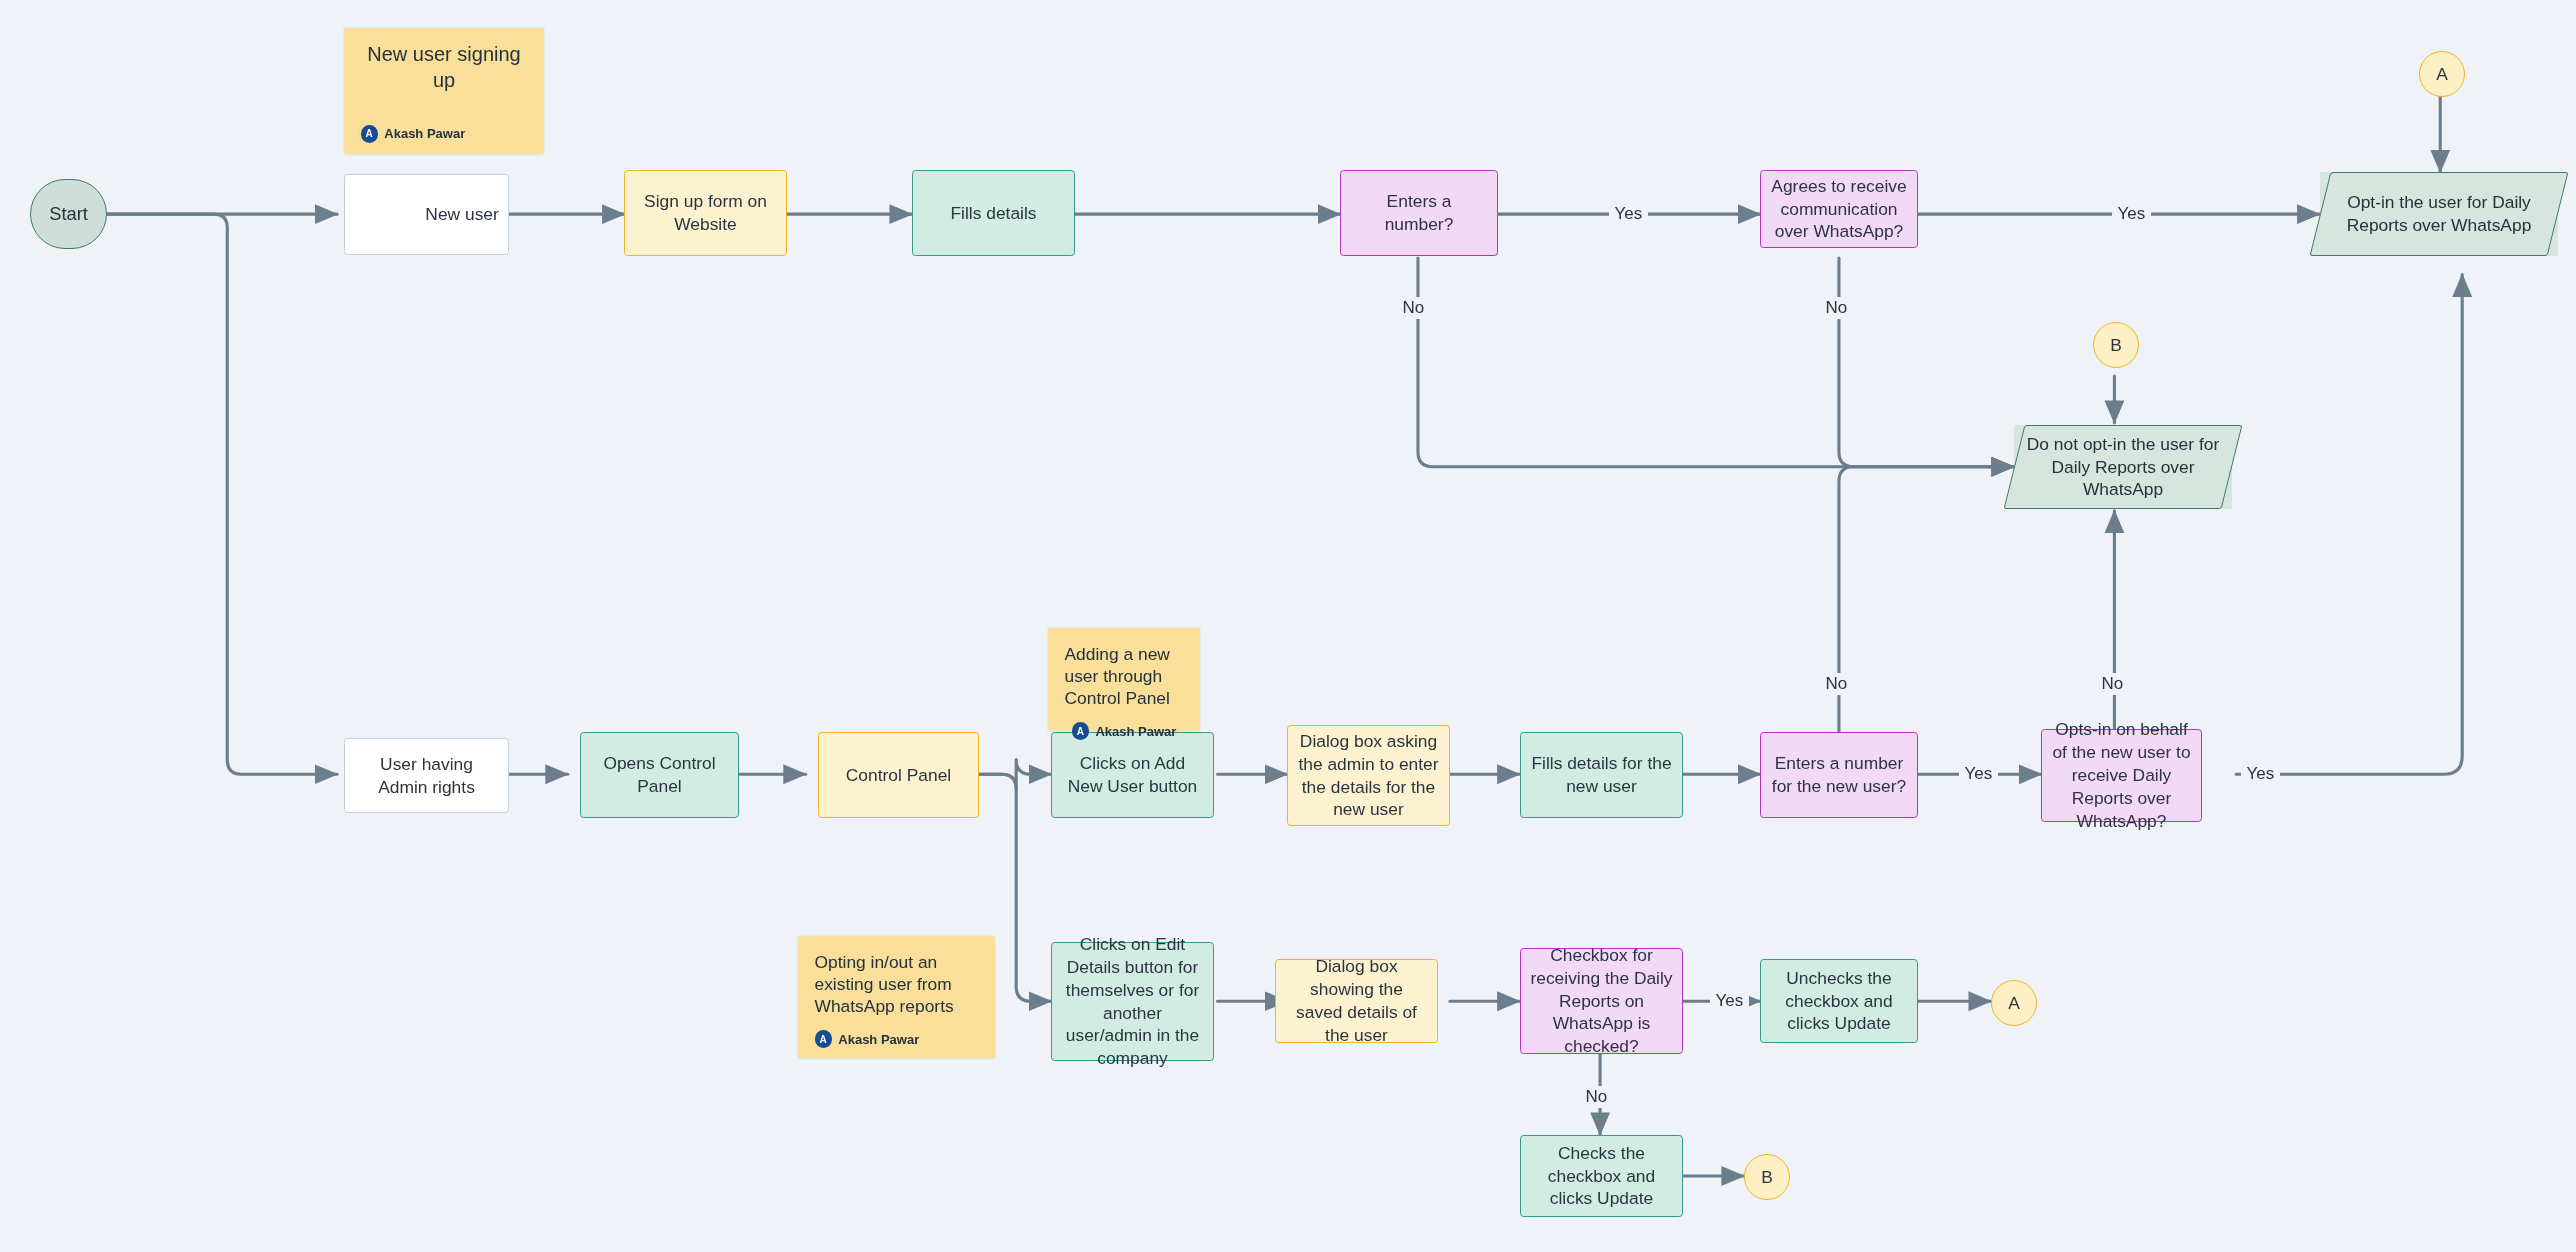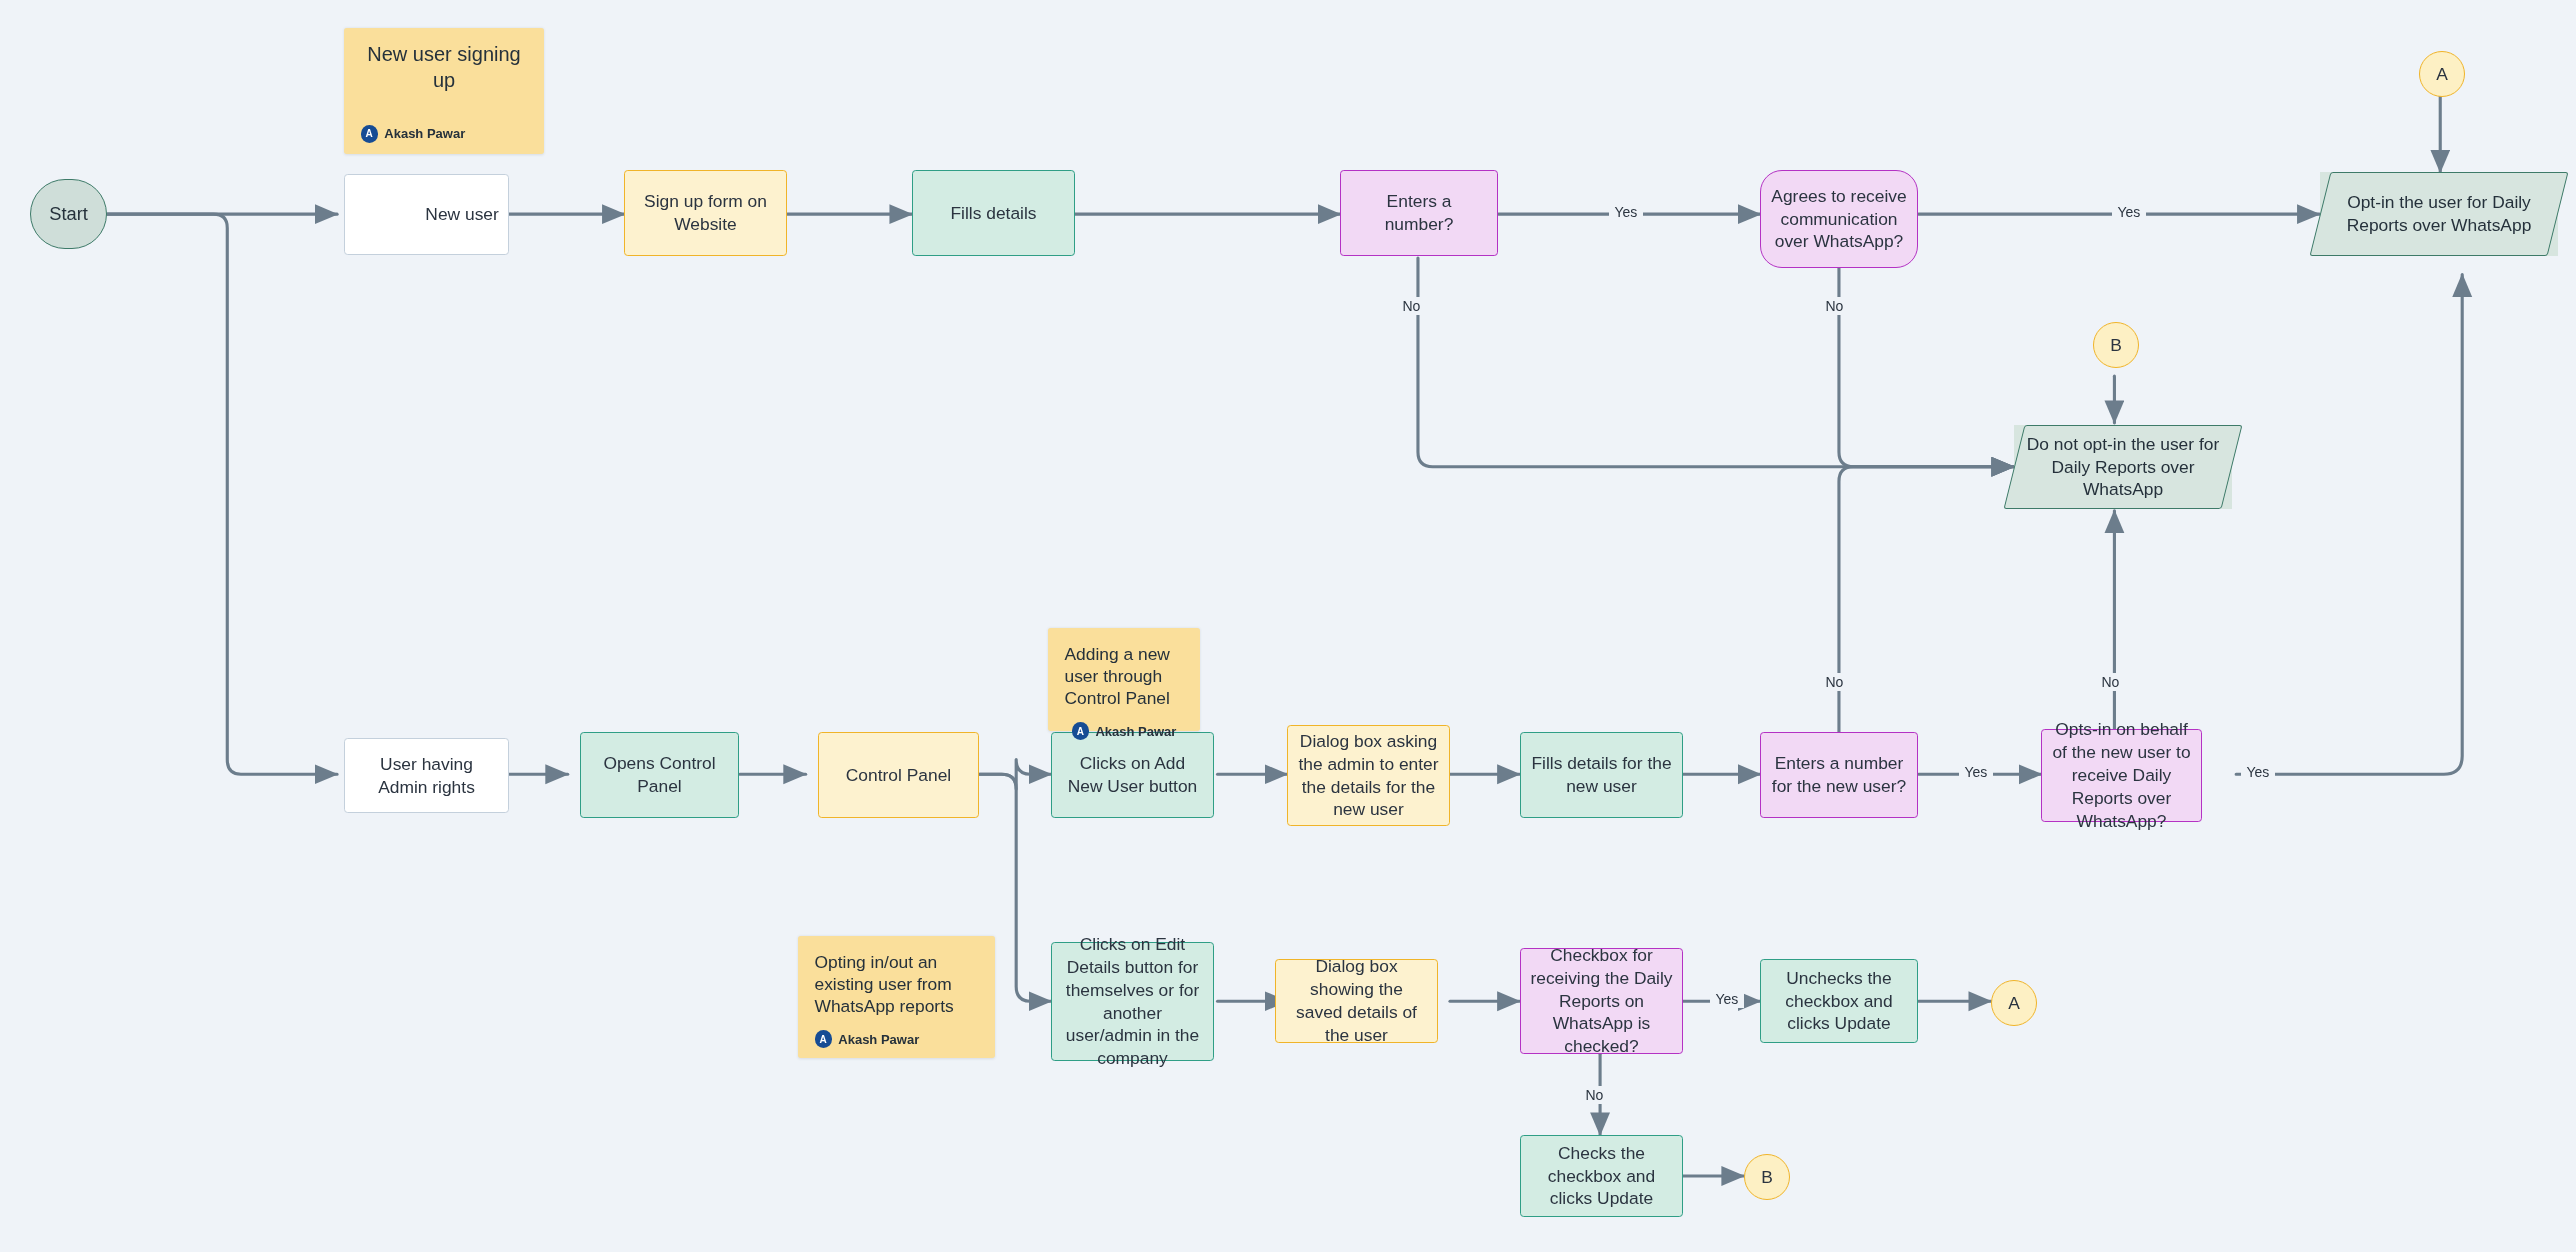--- a/index.html
+++ b/index.html
@@ -224,7 +224,7 @@
     <span>Enters a number?</span>
   </div>
 
-  <div class="node n-purple" style="left:1760px;top:170px;width:158px;height:98px;border-radius:22px;">
+  <div class="node n-purple" style="left:1760px;top:170px;width:158px;height:78px;">
     <span>Agrees to receive communication over WhatsApp?</span>
   </div>
 

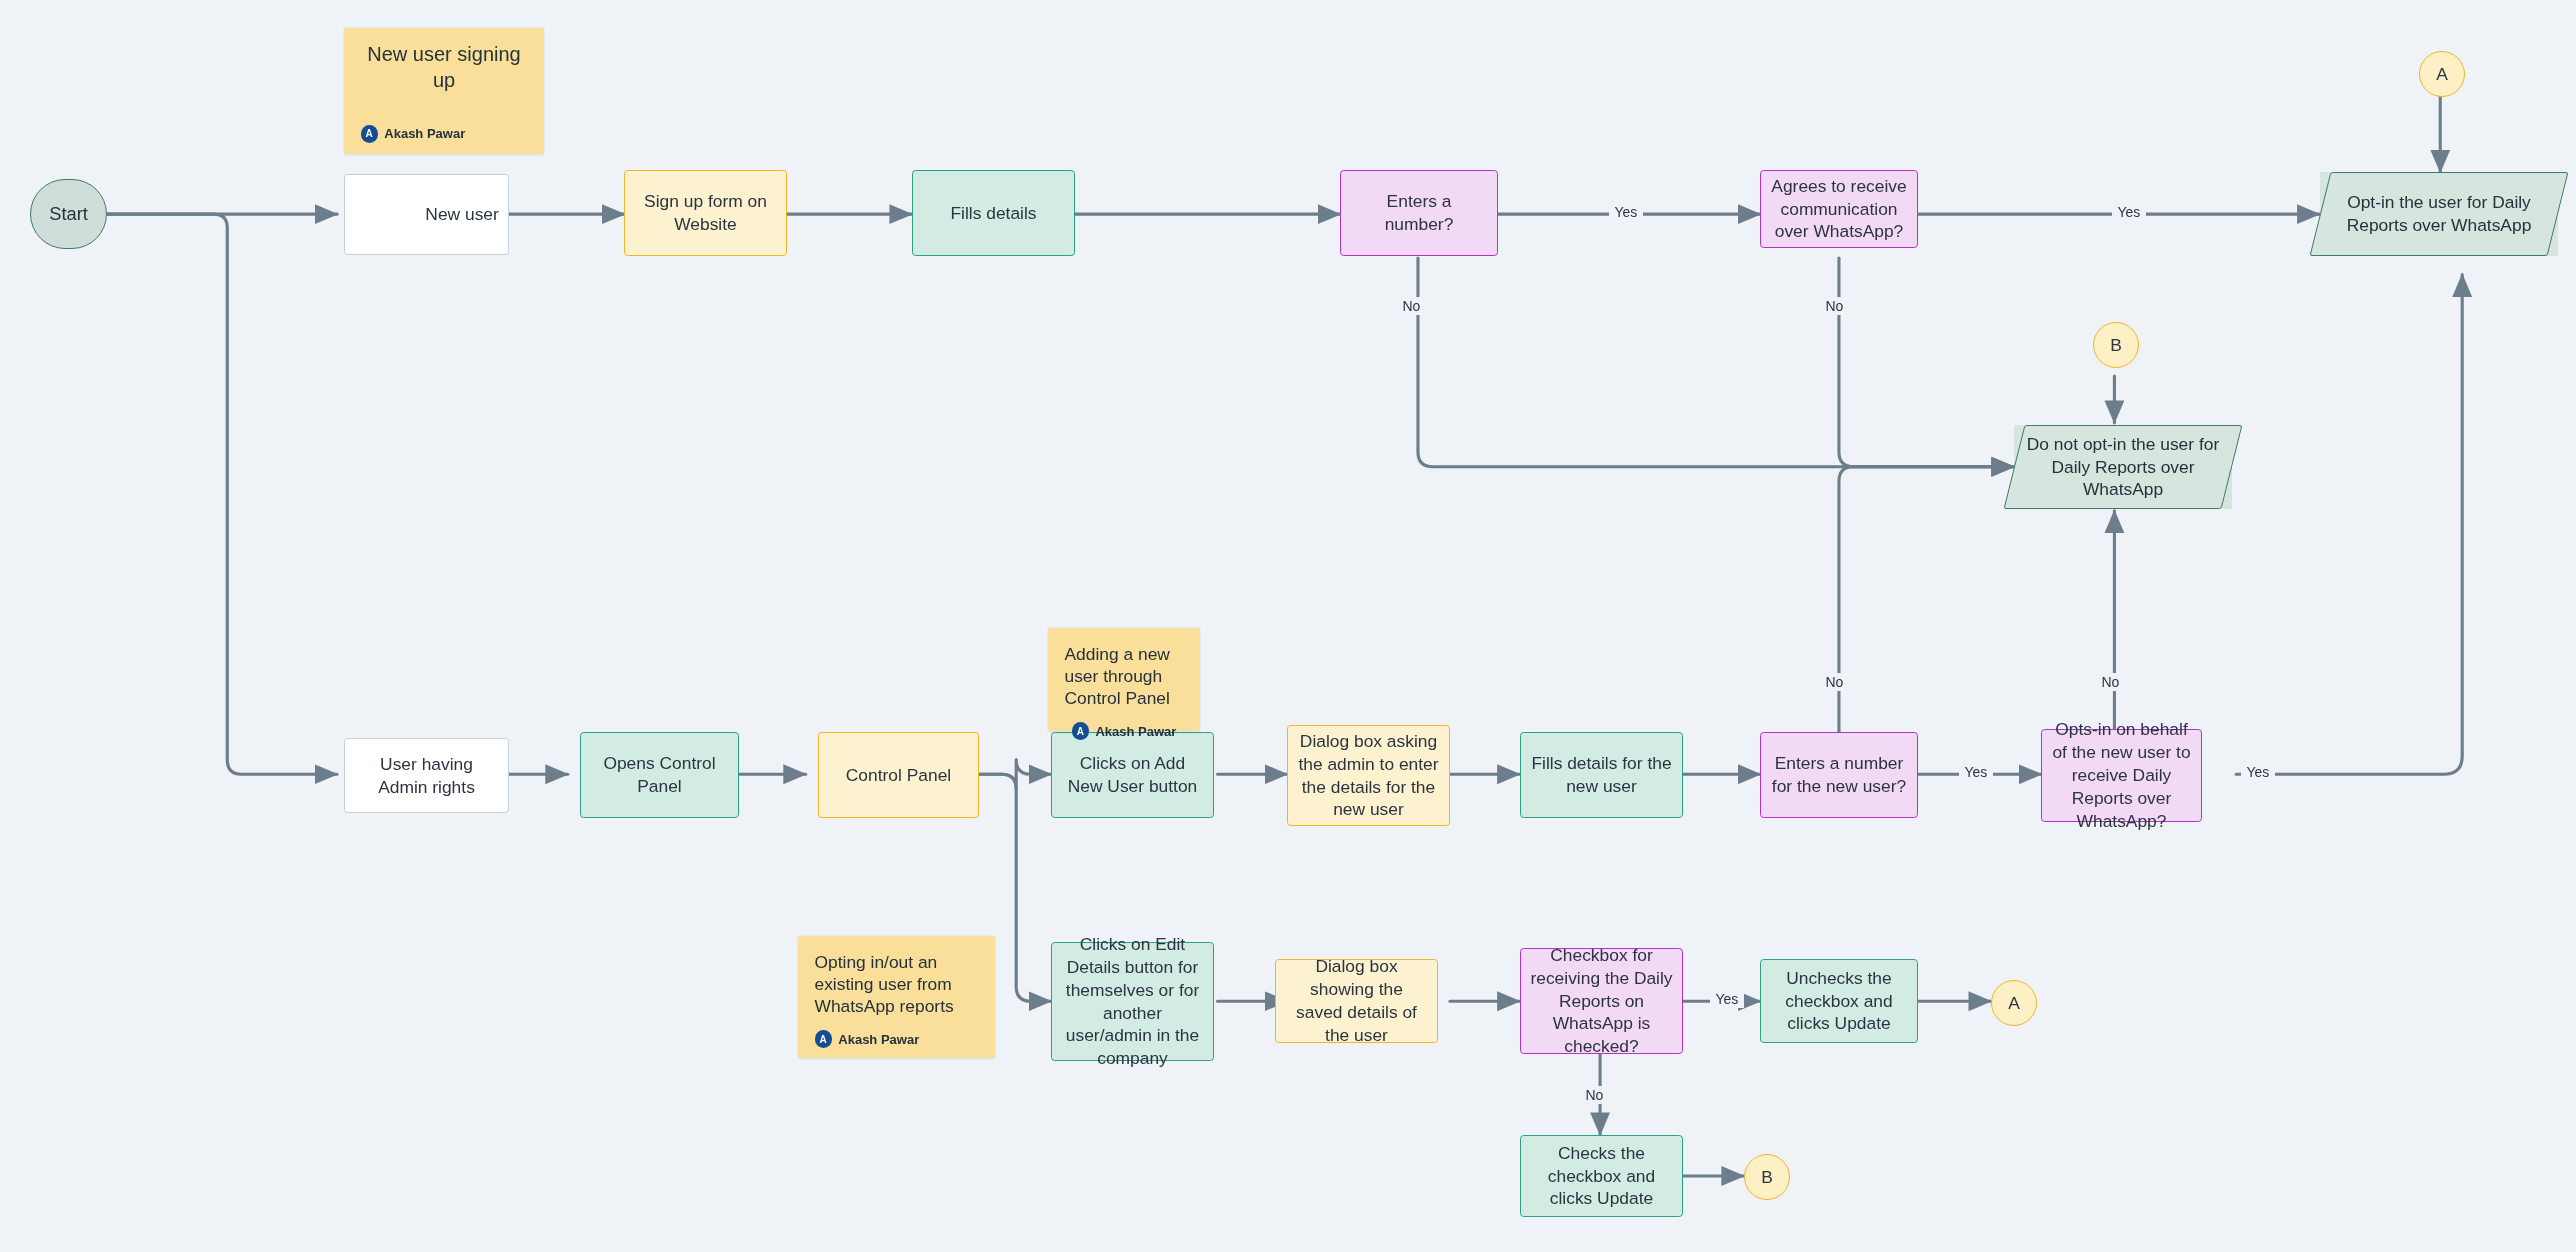--- a/index.html
+++ b/index.html
@@ -102,7 +102,7 @@
   
   .elabel{
     position:absolute;
-    font-size:14px;color:#2b3440;
+    font-size:17px;color:#2b3440;
     background:#eff3f8;
     padding:0.9px 5.5px;
     z-index:2;

